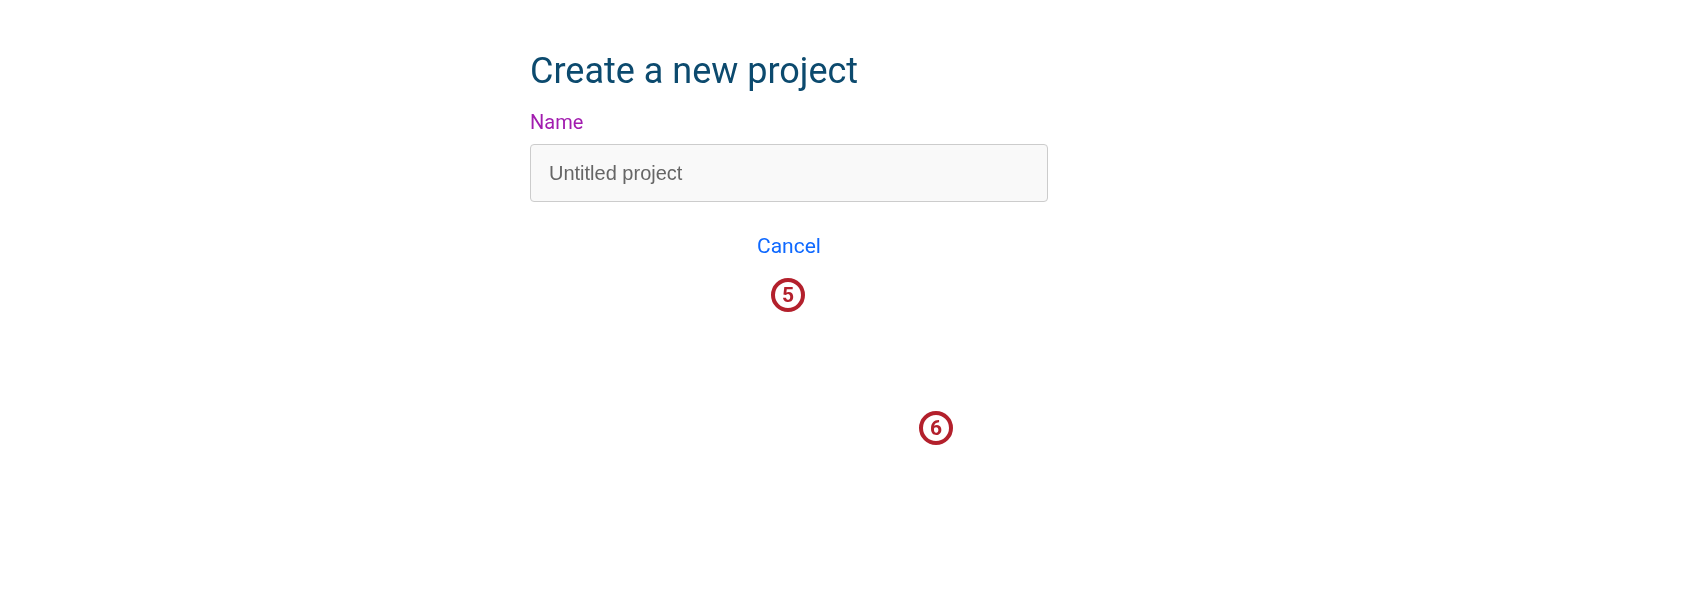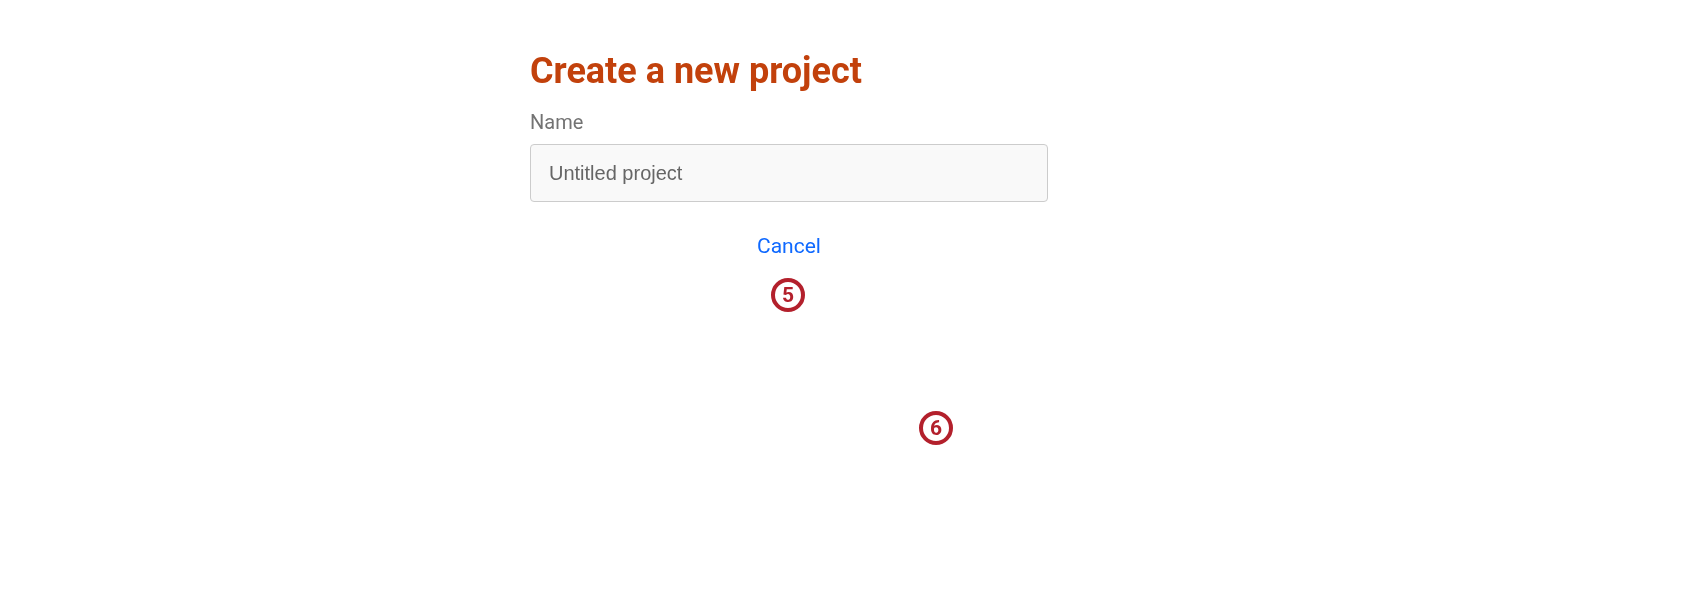--- a/index.html
+++ b/index.html
@@ -22,8 +22,8 @@
     }
     .page-title {
       font-size: 36px;
-      font-weight: 700;
-      color: #c2410c;
+      font-weight: 400;
+      color: #0c4a6e;
       margin-bottom: 18px;
     }
     .subtitle {

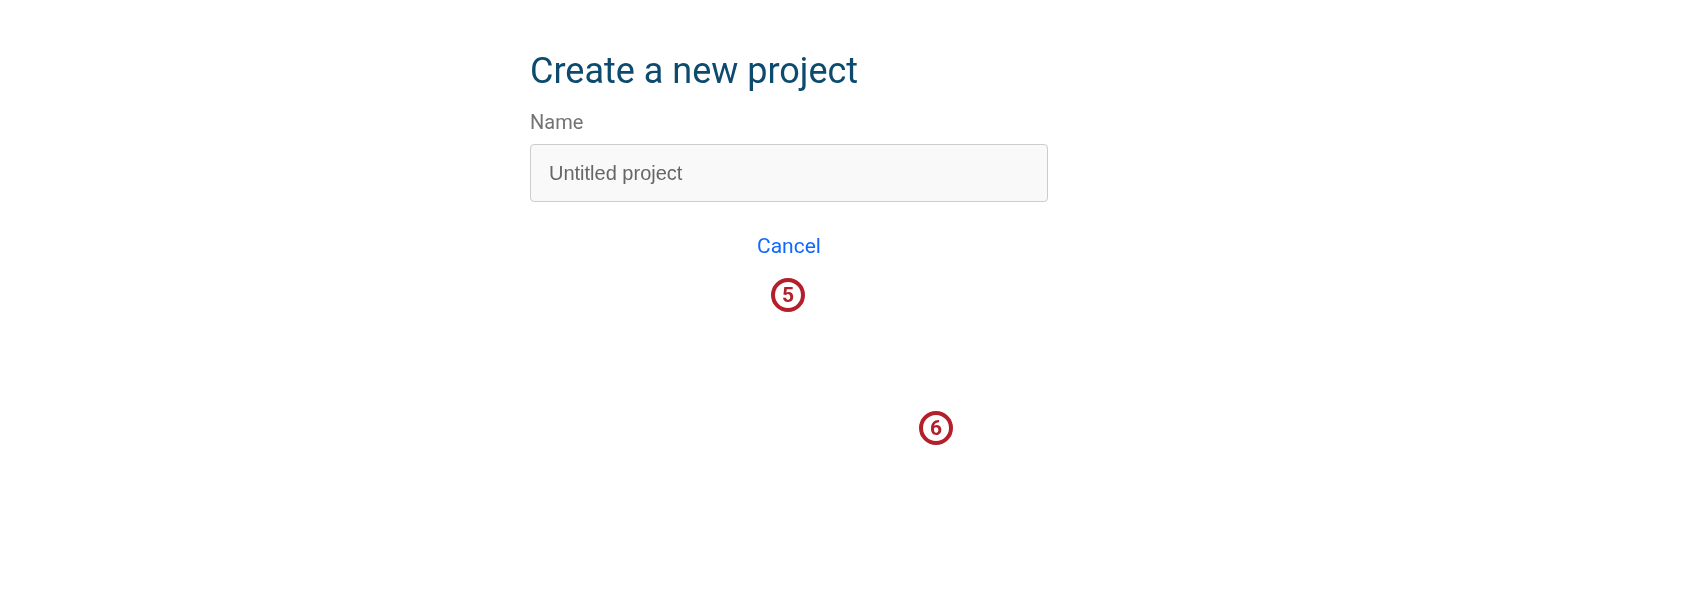--- a/index.html
+++ b/index.html
@@ -33,7 +33,7 @@
     }
     .field-label {
       font-size: 20px;
-      color: #737373;
+      color: #a21caf;
       margin-bottom: 10px;
       display: block;
     }

